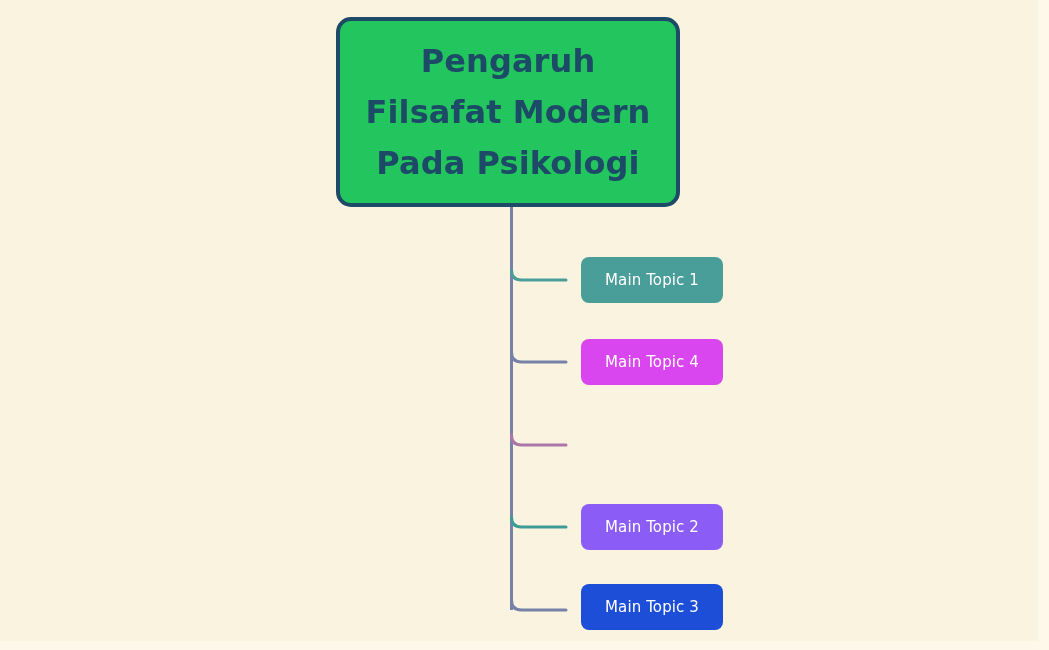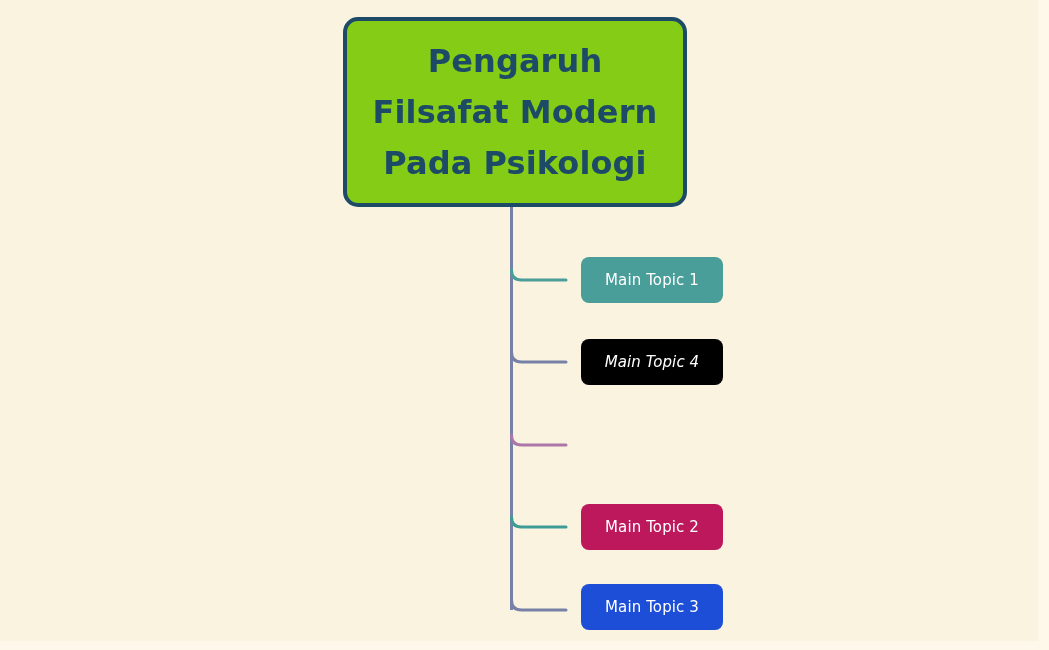--- a/index.html
+++ b/index.html
@@ -55,14 +55,14 @@
   
   .root-node {
     position: absolute;
-    left: 343px;
+    left: 336px;
     top: 17px;
     width: 344px;
     height: 190px;
     box-sizing: border-box;
     border: 4px solid #1d4a66;
     border-radius: 15px;
-    background: #84cc16;
+    background: #22c55e;
     display: flex;
     align-items: center;
     justify-content: center;

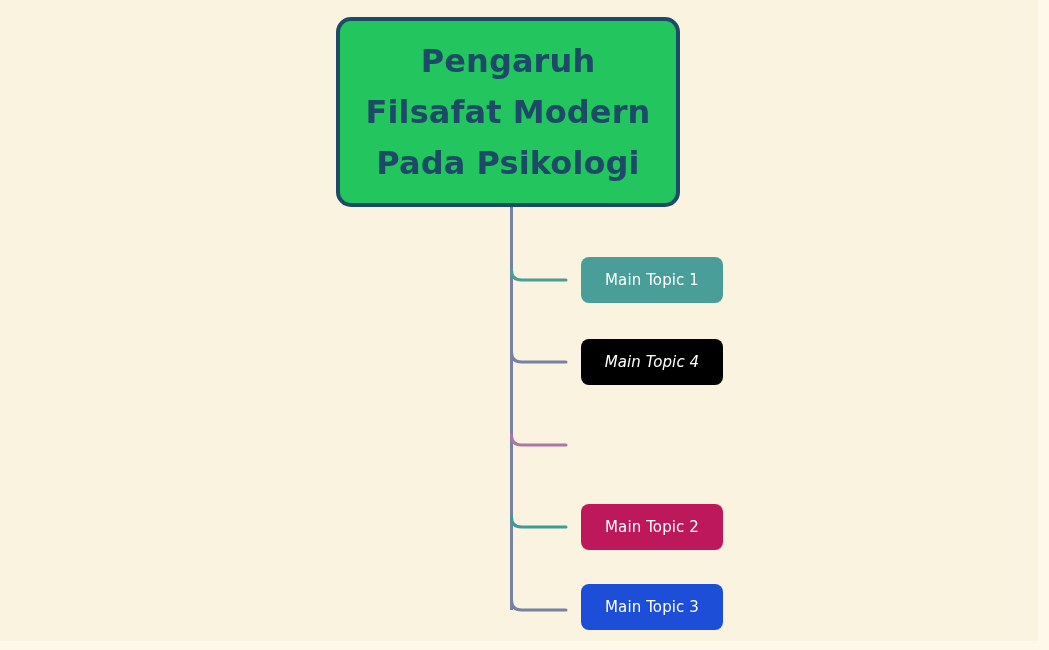--- a/index.html
+++ b/index.html
@@ -124,7 +124,7 @@
     <span class="topic-label">Main Topic 1</span>
   </div>
 
-  <div class="topic-node" style="top:339px; background:#000000;font-style:italic;">
+  <div class="topic-node" style="top:339px; background:#d946ef;">
     <span class="topic-label">Main Topic 4</span>
   </div>
 

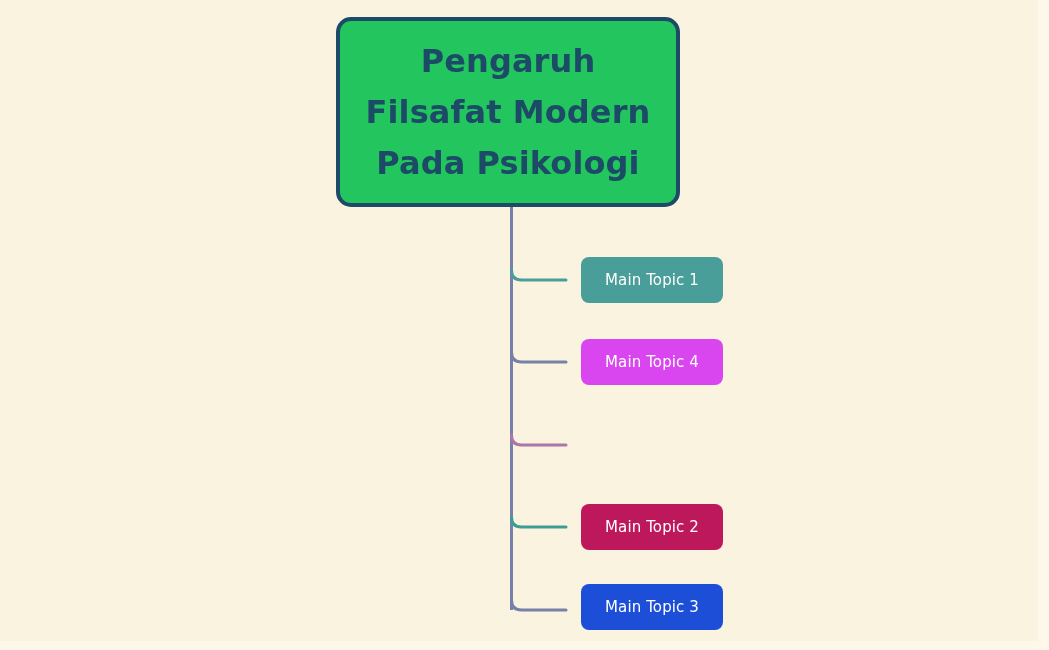--- a/index.html
+++ b/index.html
@@ -129,7 +129,7 @@
   </div>
 
 
-  <div class="topic-node" style="top:504px; background:#be185d;">
+  <div class="topic-node" style="top:504px; background:#8b5cf6;">
     <span class="topic-label">Main Topic 2</span>
   </div>
 

